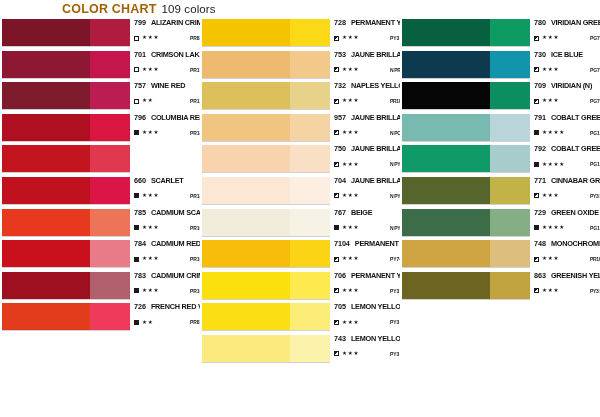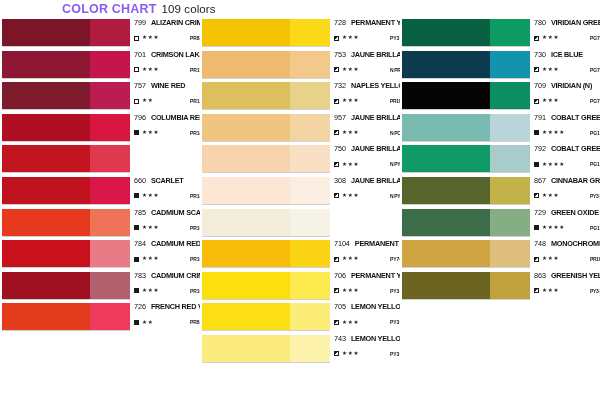--- a/index.html
+++ b/index.html
@@ -35,7 +35,7 @@
     font-size: 12.5px;
     font-weight: bold;
     letter-spacing: 0.2px;
-    color: #8b5cf6;
+    color: #a16207;
   }
   .chart-subtitle {
     font-size: 11.5px;

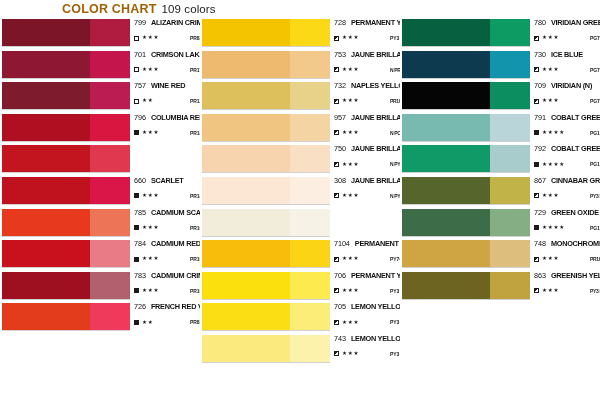--- a/index.html
+++ b/index.html
@@ -102,7 +102,7 @@
   }
   .code {
     font-size: 7.3px;
-    font-weight: normal;
+    font-weight: bold;
     color: #111111;
     letter-spacing: -0.1px;
   }

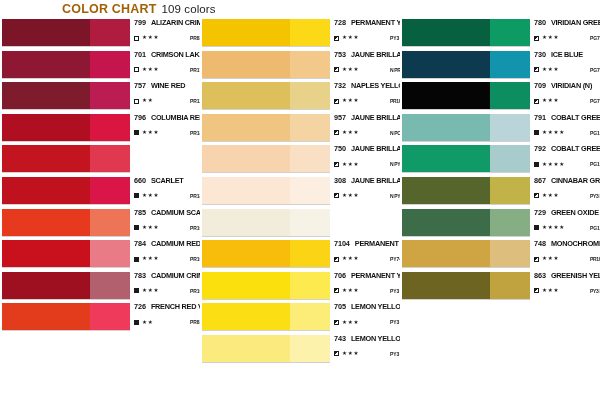--- a/index.html
+++ b/index.html
@@ -452,7 +452,7 @@
             </div>
             <div class="info">
               <div class="info-top">
-                <span class="code">308</span>
+                <span class="code">704</span>
                 <span class="name">JAUNE BRILLANT #1</span>
               </div>
               <div class="info-bottom">

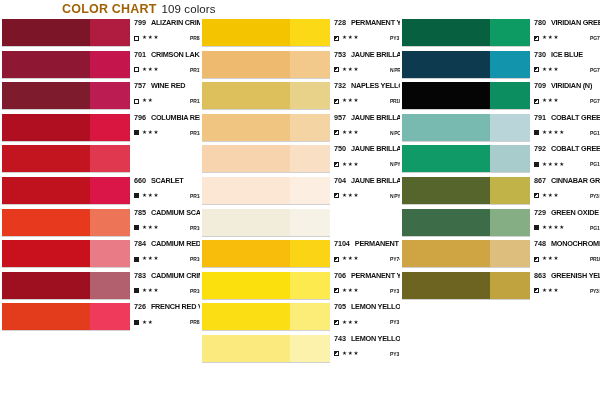--- a/index.html
+++ b/index.html
@@ -652,7 +652,7 @@
             </div>
             <div class="info">
               <div class="info-top">
-                <span class="code">867</span>
+                <span class="code">771</span>
                 <span class="name">CINNABAR GREEN DEEP</span>
               </div>
               <div class="info-bottom">

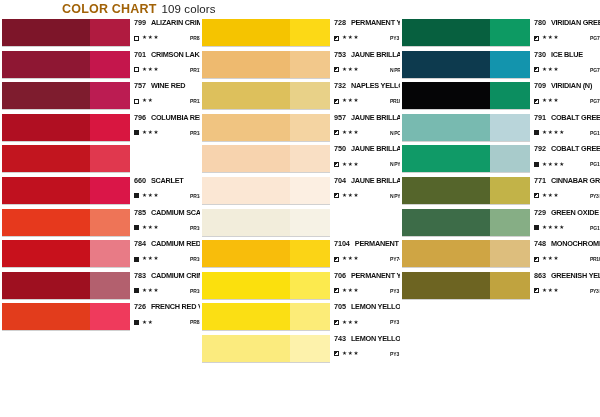--- a/index.html
+++ b/index.html
@@ -469,6 +469,19 @@
               <div class="swatch-main" style="background: rgb(242, 237, 219);"></div>
               <div class="swatch-tint" style="background: rgb(246, 242, 229);"></div>
             </div>
+            <div class="info">
+              <div class="info-top">
+                <span class="code">767</span>
+                <span class="name">BEIGE</span>
+              </div>
+              <div class="info-bottom">
+                <span class="opacity-box opaque"></span>
+                <span class="stars">★★★</span>
+                <span class="pig-wrap">
+                  <span class="pigment narrow">N           PY42 PW6</span>
+                </span>
+              </div>
+            </div>
           </div>
           <div class="color-row">
             <div class="swatch">

